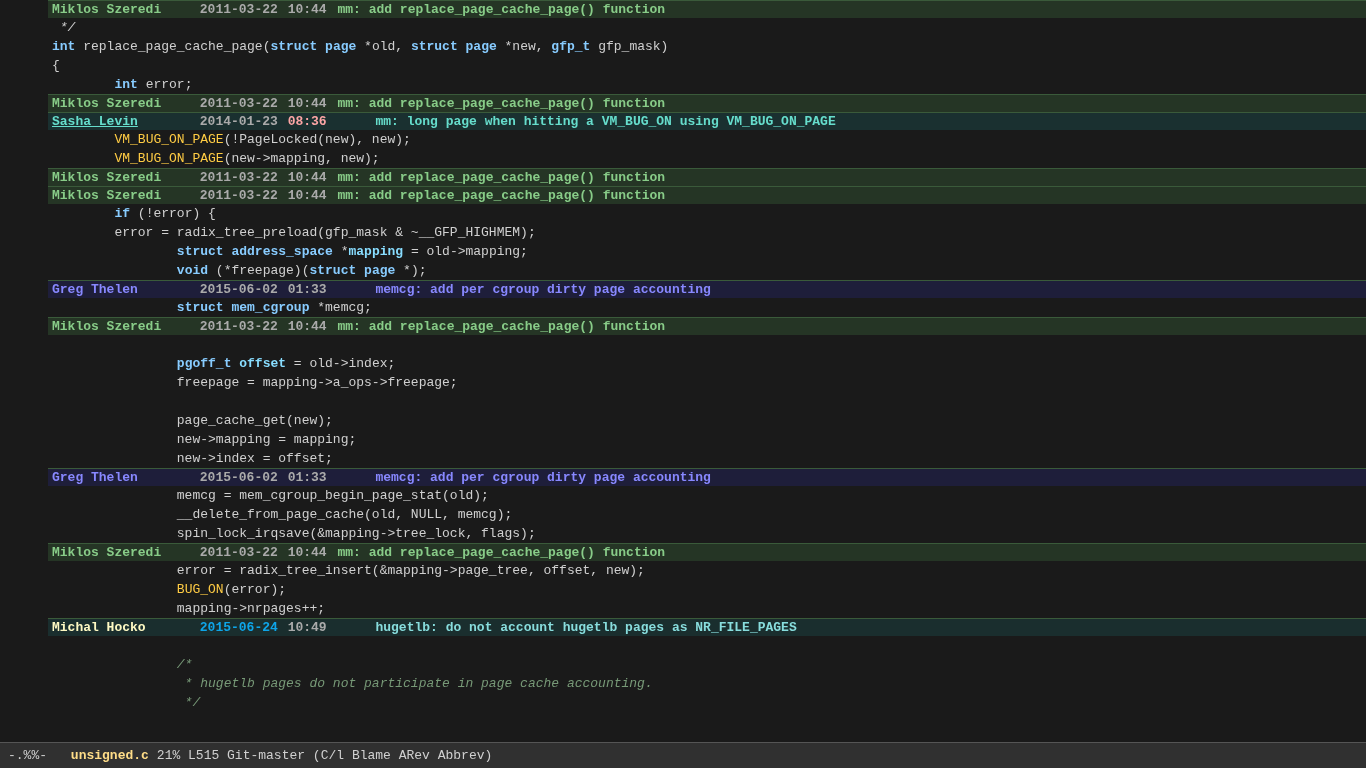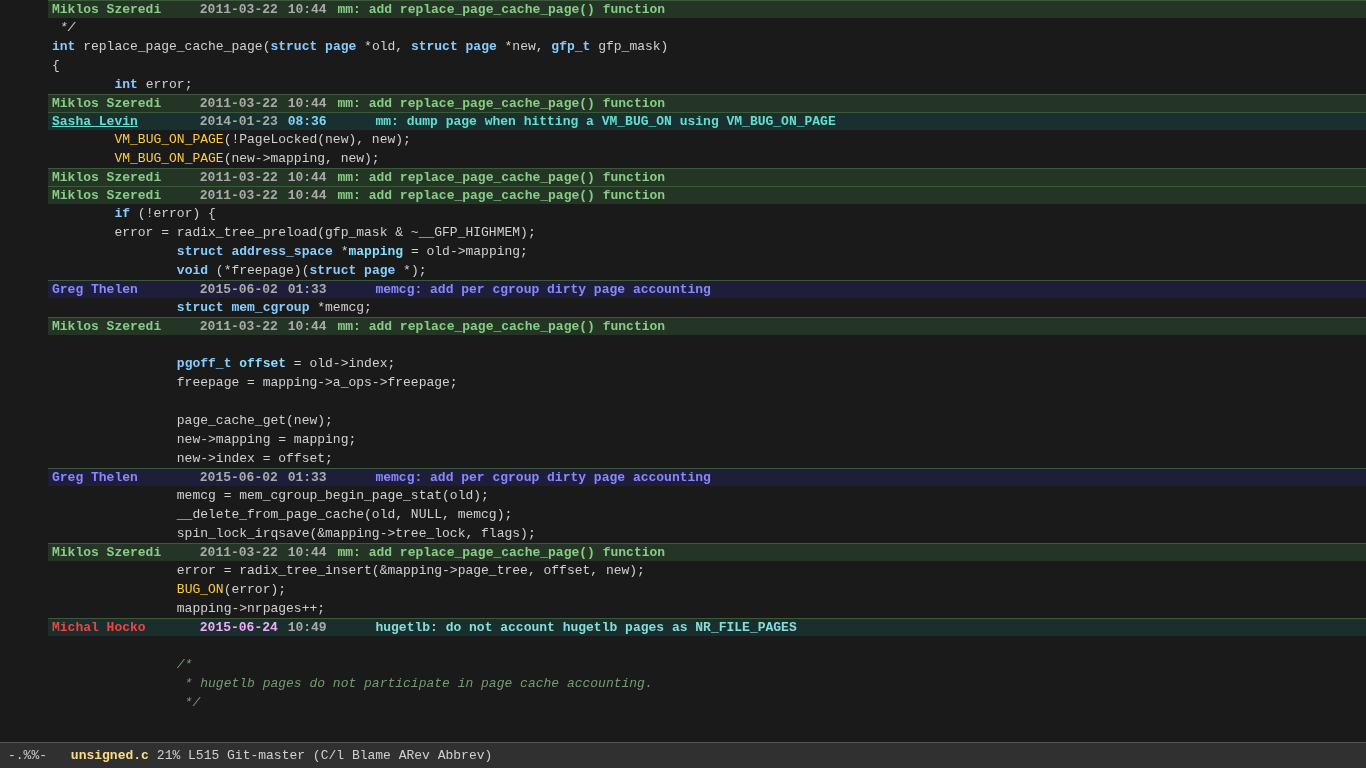--- a/index.html
+++ b/index.html
@@ -157,7 +157,7 @@
     <div class="blame-header" style="background:#1a3030; color:#66ddcc;">
       <span class="blame-author" style="color:#66ddcc;">Sasha Levin</span>
       <span class="blame-date" style="color:#aaaaaa;">        2014-01-23</span>
-      <span class="blame-date" style="color:#7dd3fc;">08:36</span>
+      <span class="blame-date" style="color:#fca5a5;">08:36</span>
       <span class="blame-msg" style="color:#66ddcc; font-weight:bold;">mm: dump page when hitting a VM_BUG_ON using VM_BUG_ON_PAGE</span>
     </div>
     <div class="code-line"><span class="code-content">        <span class="macro">VM_BUG_ON_PAGE</span>(!PageLocked(new), new);</span></div>

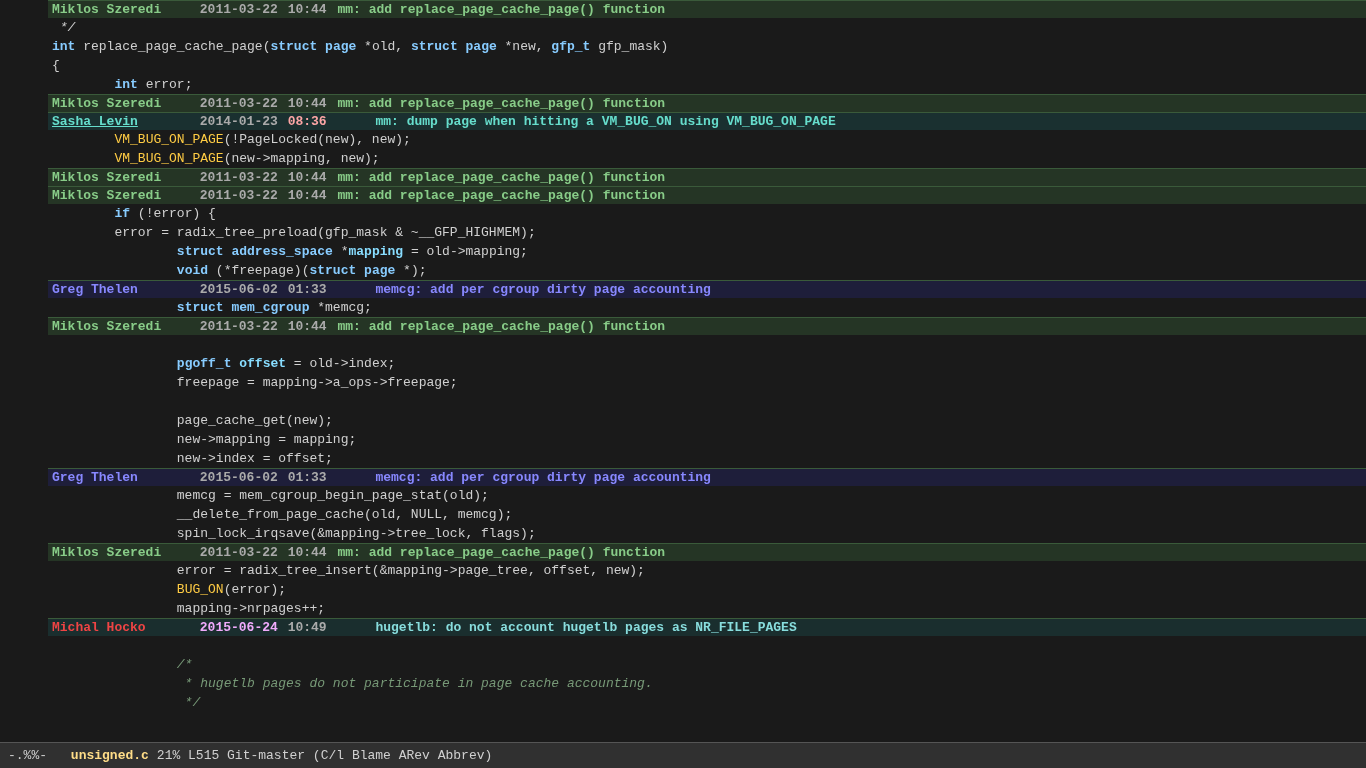--- a/index.html
+++ b/index.html
@@ -158,7 +158,7 @@
       <span class="blame-author" style="color:#66ddcc;">Sasha Levin</span>
       <span class="blame-date" style="color:#aaaaaa;">        2014-01-23</span>
       <span class="blame-date" style="color:#fca5a5;">08:36</span>
-      <span class="blame-msg" style="color:#66ddcc; font-weight:bold;">mm: dump page when hitting a VM_BUG_ON using VM_BUG_ON_PAGE</span>
+      <span class="blame-msg" style="color:#66ddcc; font-weight:bold;">mm: long page when hitting a VM_BUG_ON using VM_BUG_ON_PAGE</span>
     </div>
     <div class="code-line"><span class="code-content">        <span class="macro">VM_BUG_ON_PAGE</span>(!PageLocked(new), new);</span></div>
     <div class="code-line"><span class="code-content">        <span class="macro">VM_BUG_ON_PAGE</span>(new-&gt;mapping, new);</span></div>

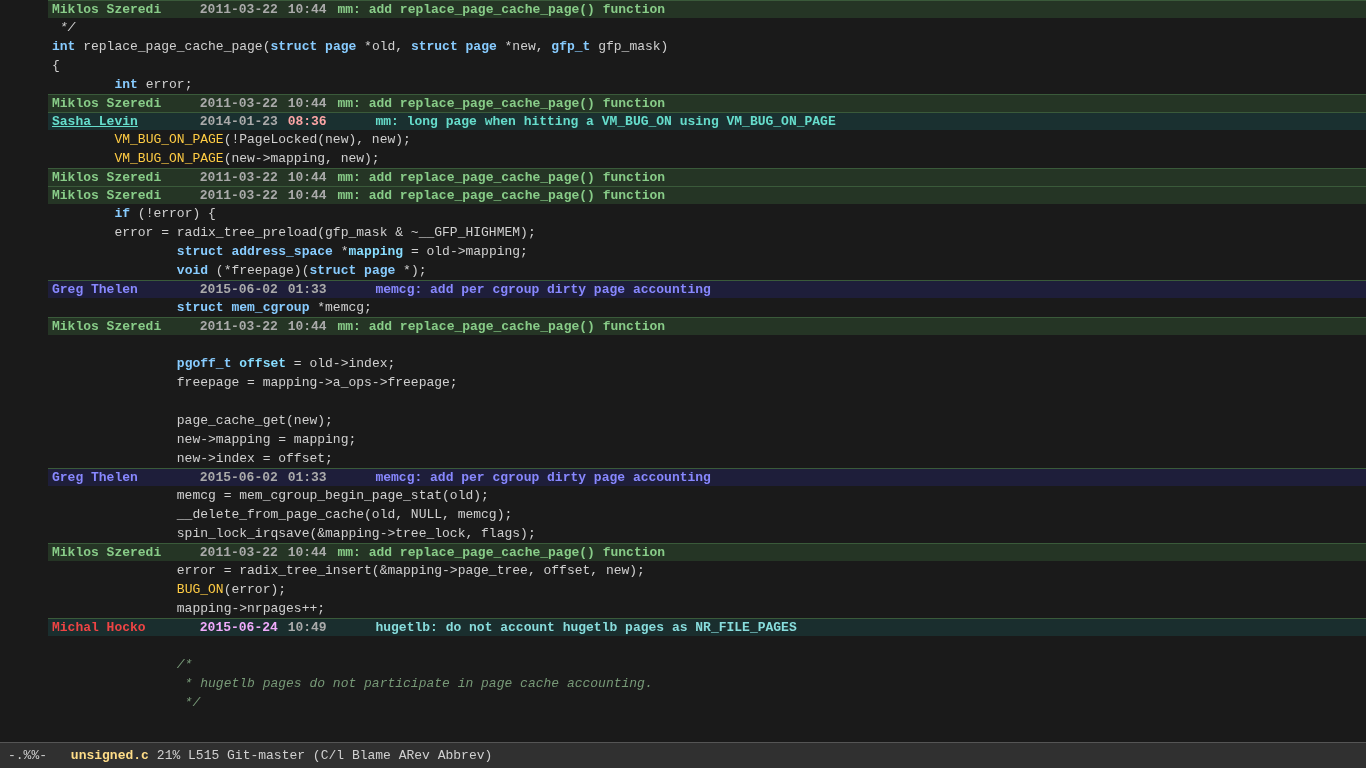--- a/index.html
+++ b/index.html
@@ -238,7 +238,7 @@
 
   <div class="blame-block section-michal">
     <div class="blame-header" style="background:#1a2e2e; color:#88dddd;">
-      <span class="blame-author" style="color:#ef4444;">Michal Hocko</span>
+      <span class="blame-author" style="color:#fef9c3;">Michal Hocko</span>
       <span class="blame-date" style="color:#f0abfc;">       2015-06-24</span>
       <span class="blame-date" style="color:#aaaaaa;">10:49</span>
       <span class="blame-msg" style="color:#88dddd; font-weight:bold;">hugetlb: do not account hugetlb pages as NR_FILE_PAGES</span>

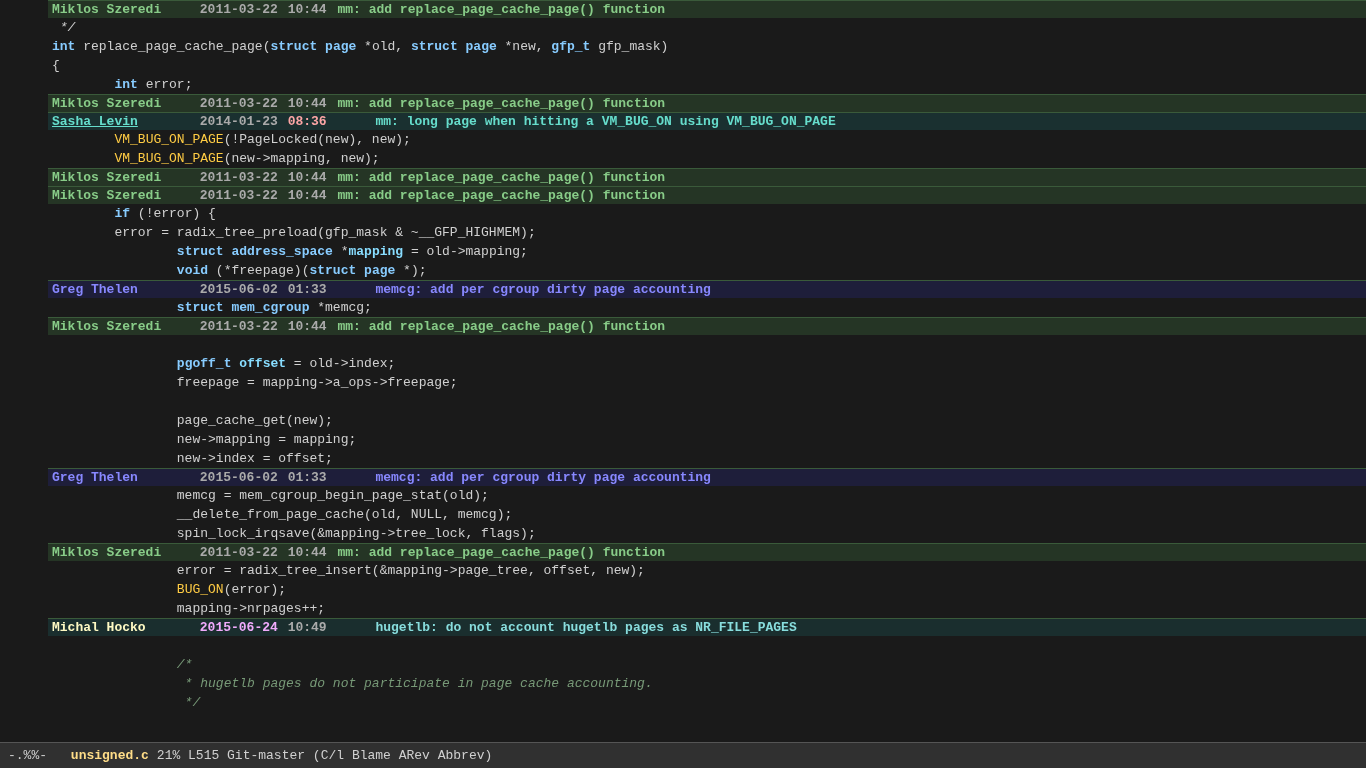--- a/index.html
+++ b/index.html
@@ -239,7 +239,7 @@
   <div class="blame-block section-michal">
     <div class="blame-header" style="background:#1a2e2e; color:#88dddd;">
       <span class="blame-author" style="color:#fef9c3;">Michal Hocko</span>
-      <span class="blame-date" style="color:#f0abfc;">       2015-06-24</span>
+      <span class="blame-date" style="color:#0ea5e9;">       2015-06-24</span>
       <span class="blame-date" style="color:#aaaaaa;">10:49</span>
       <span class="blame-msg" style="color:#88dddd; font-weight:bold;">hugetlb: do not account hugetlb pages as NR_FILE_PAGES</span>
     </div>

